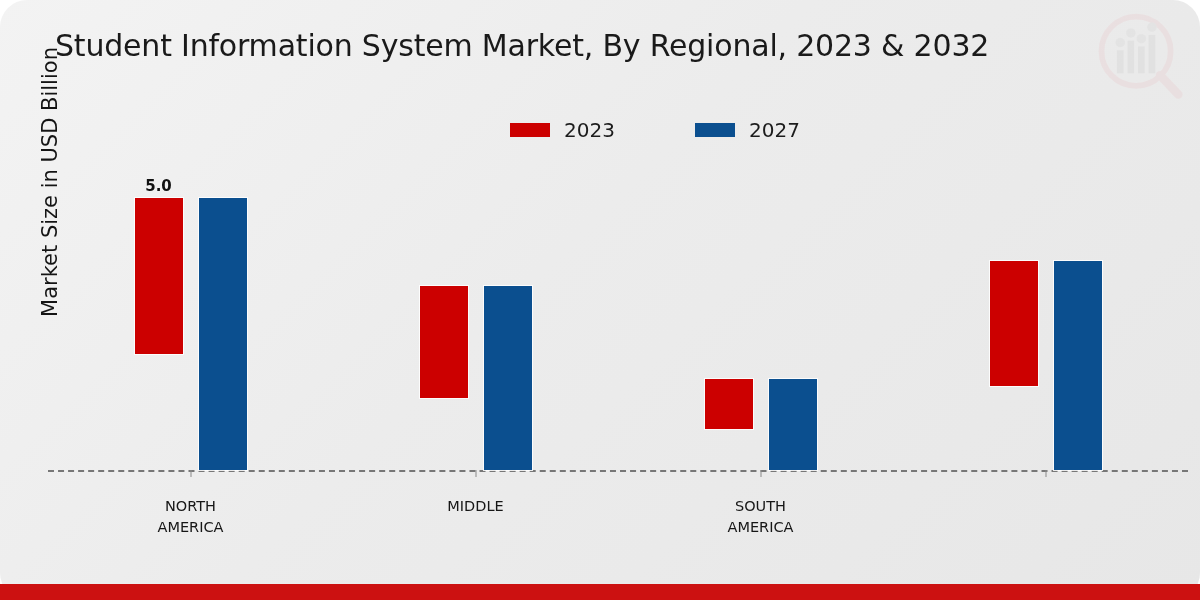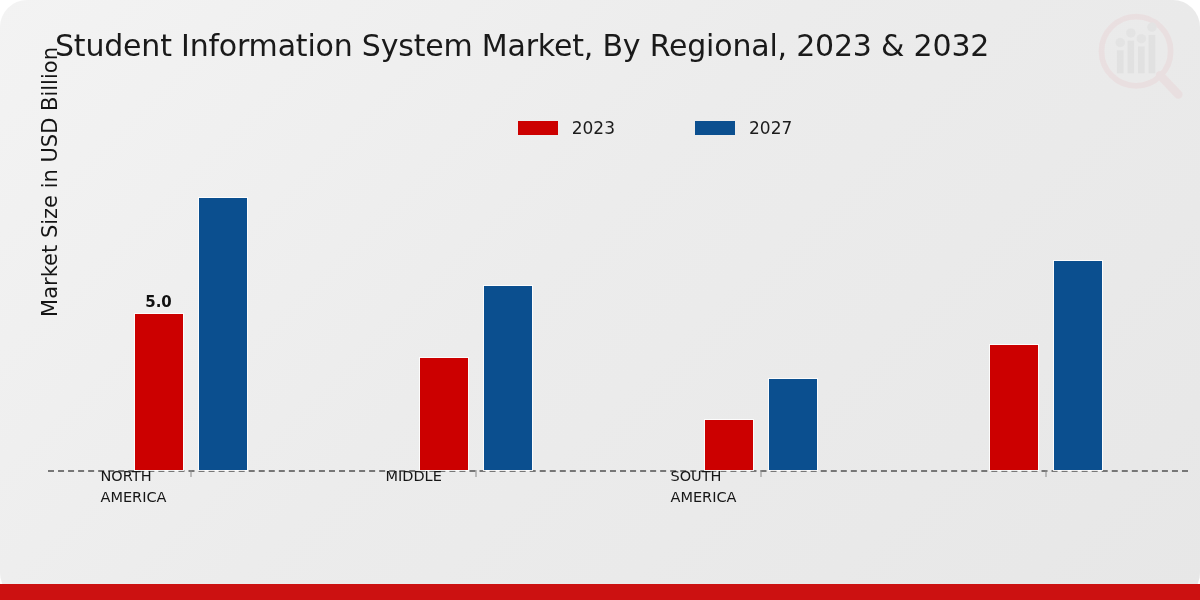--- a/index.html
+++ b/index.html
@@ -71,7 +71,7 @@
     display: block;
   }
   .legend-label {
-    font-size: 17px;
+    font-size: 20px;
     color: #1c1c1c;
   }
 

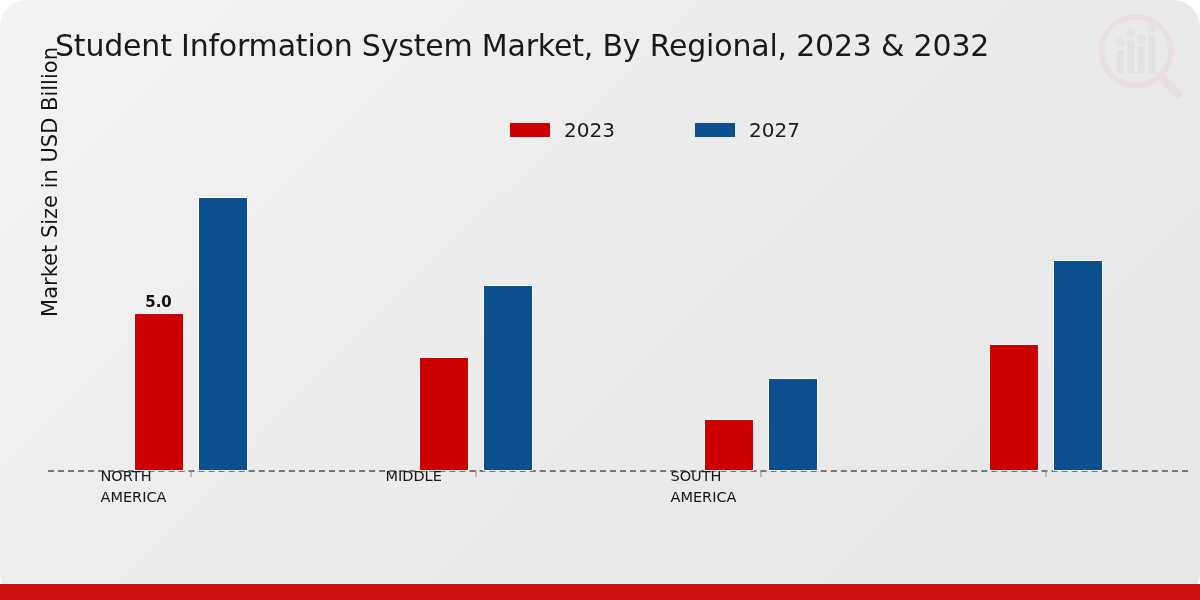--- a/index.html
+++ b/index.html
@@ -124,7 +124,6 @@
   }
   .bars {
     display: flex;
-    align-items: flex-end;
     position: relative;
     gap: 16px;
   }

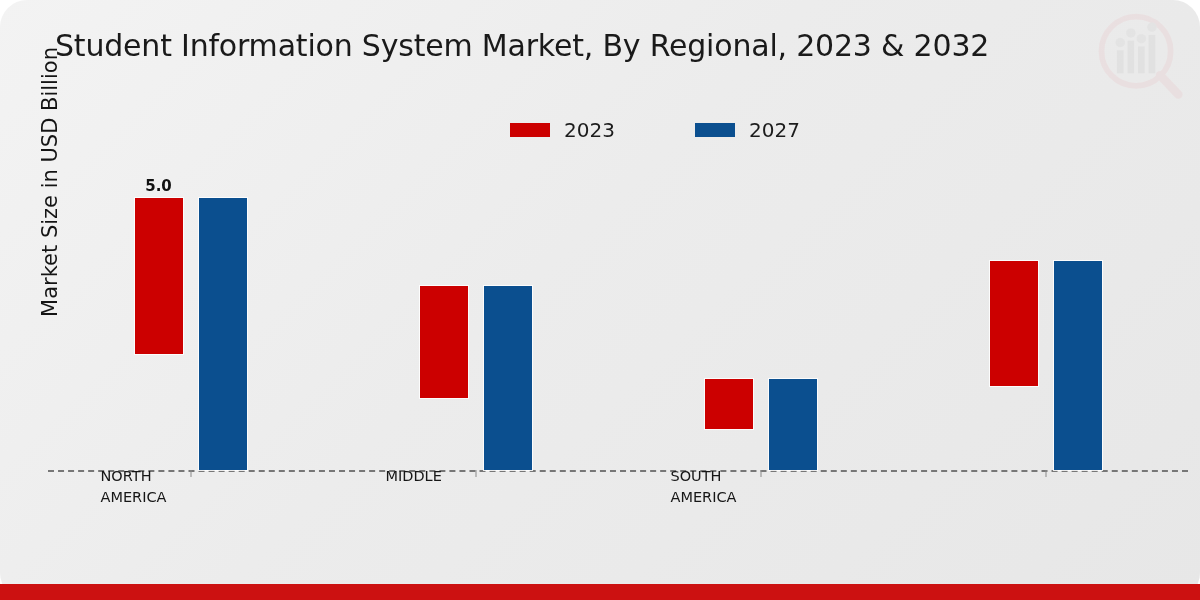--- a/index.html
+++ b/index.html
@@ -154,9 +154,10 @@
   }
   .cat-label {
     position: absolute;
-    top: 296px;
+    top: 326px;
     left: 50%;
     transform: translateX(-50%);
+    text-align: center;
     font-size: 14.5px;
     line-height: 1.45;
     color: #161616;

